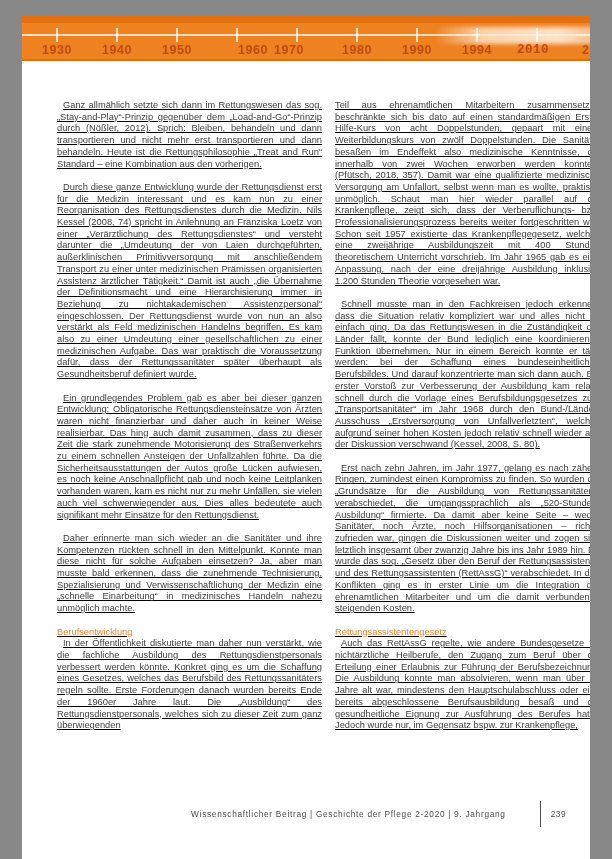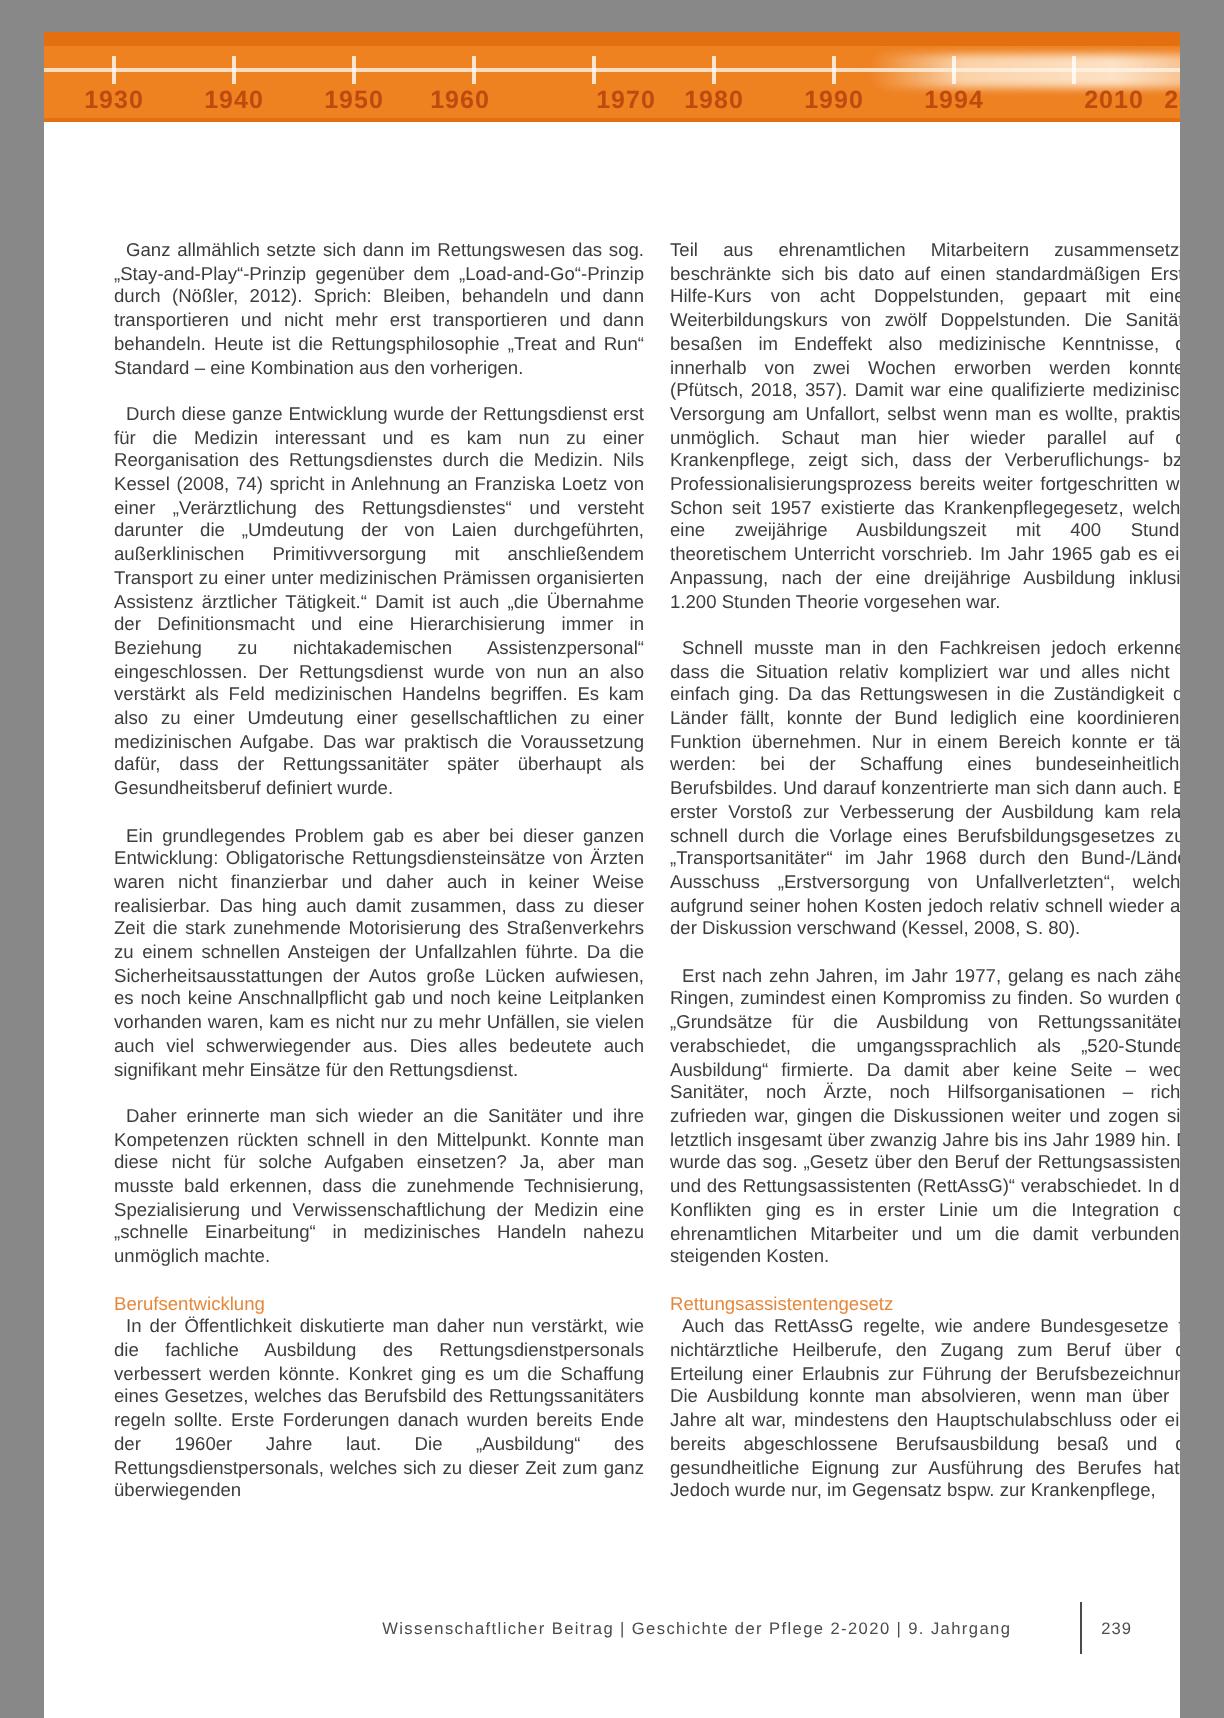--- a/index.html
+++ b/index.html
@@ -92,7 +92,7 @@
         <div class="tick" style="left: 154px;"></div>
         <div class="year-label" style="left: 132px;">1950</div>
         <div class="tick" style="left: 214px;"></div>
-        <div class="year-label" style="left: 185px;">1960</div>
+        <div class="year-label" style="left: 208px;">1960</div>
         <div class="tick" style="left: 274px;"></div>
         <div class="year-label" style="left: 268px;">1970</div>
         <div class="tick" style="left: 334px;"></div>

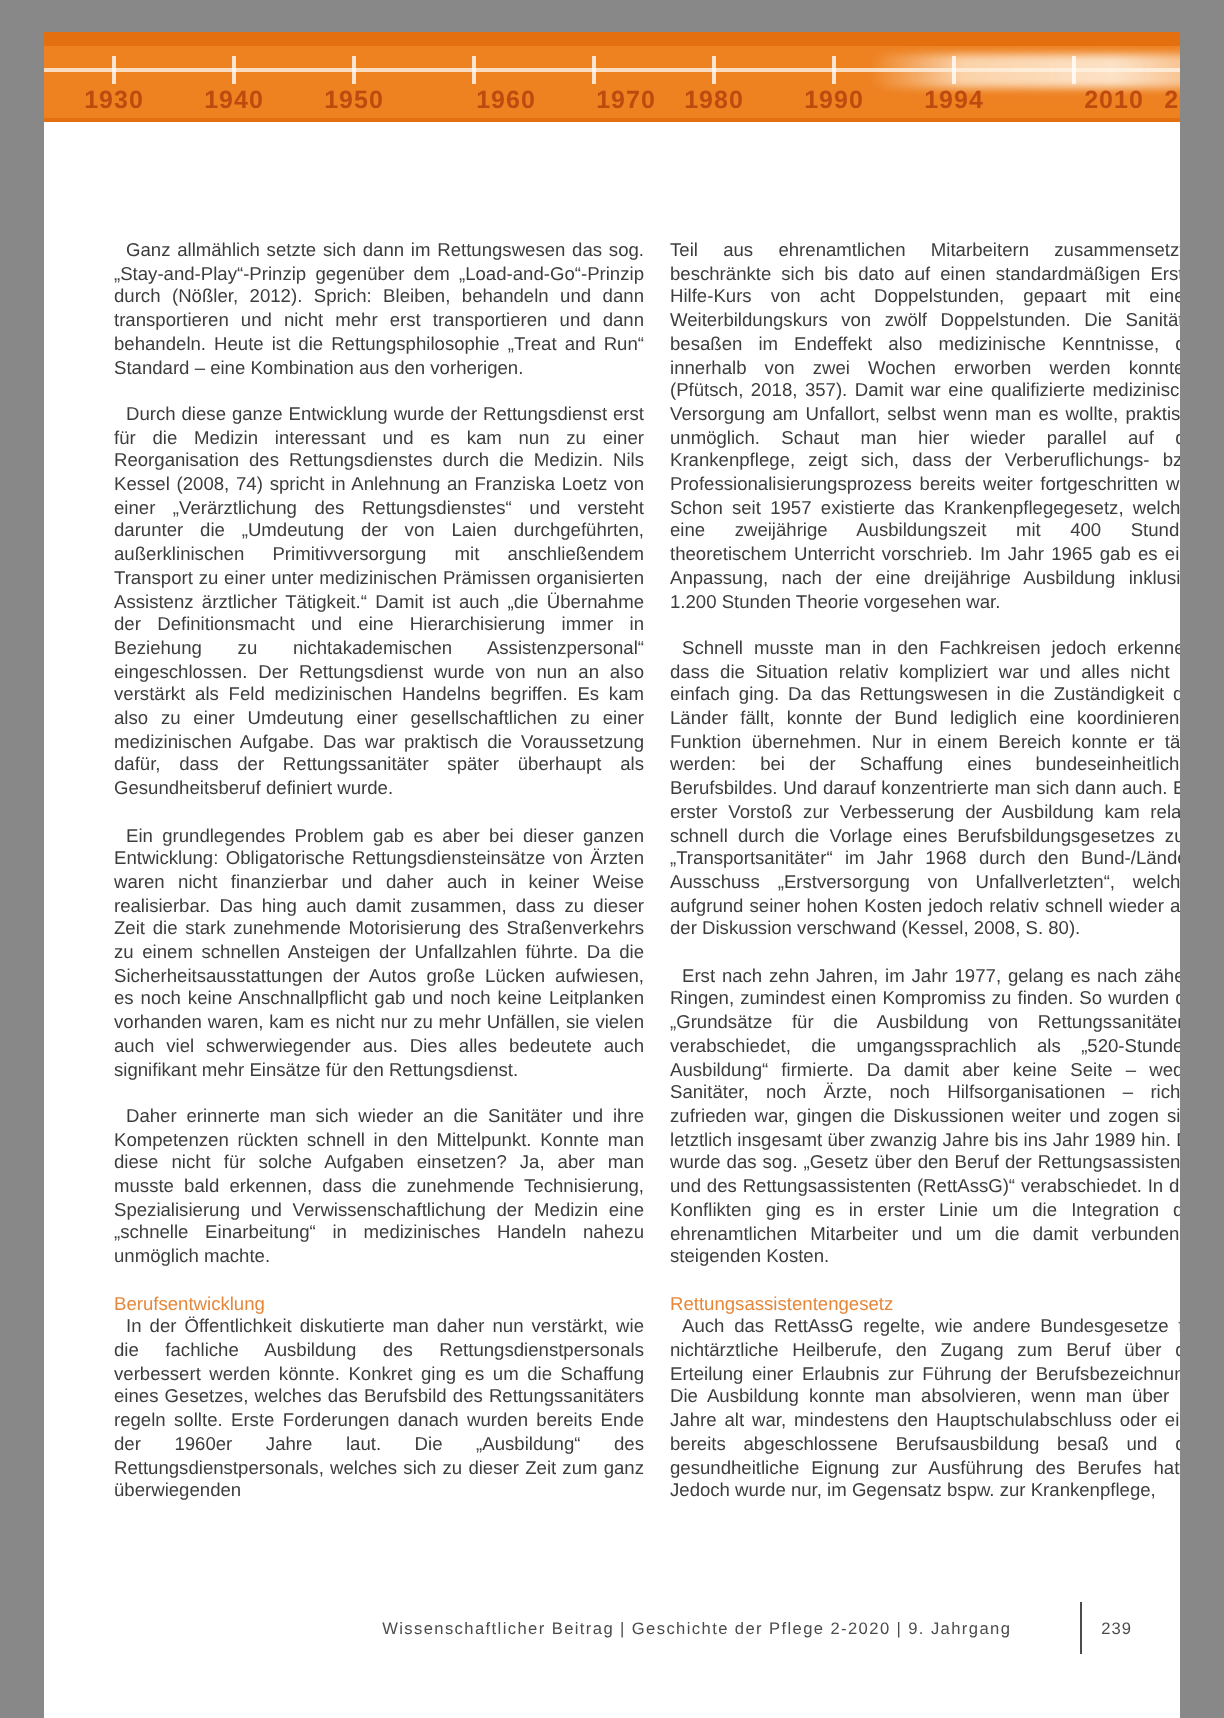--- a/index.html
+++ b/index.html
@@ -94,7 +94,7 @@
         <div class="tick" style="left: 214px;"></div>
         <div class="year-label" style="left: 208px;">1960</div>
         <div class="tick" style="left: 274px;"></div>
-        <div class="year-label" style="left: 268px;">1970</div>
+        <div class="year-label" style="left: 244px;">1970</div>
         <div class="tick" style="left: 334px;"></div>
         <div class="year-label" style="left: 312px; text-align: center;">1980</div>
         <div class="tick" style="left: 394px;"></div>

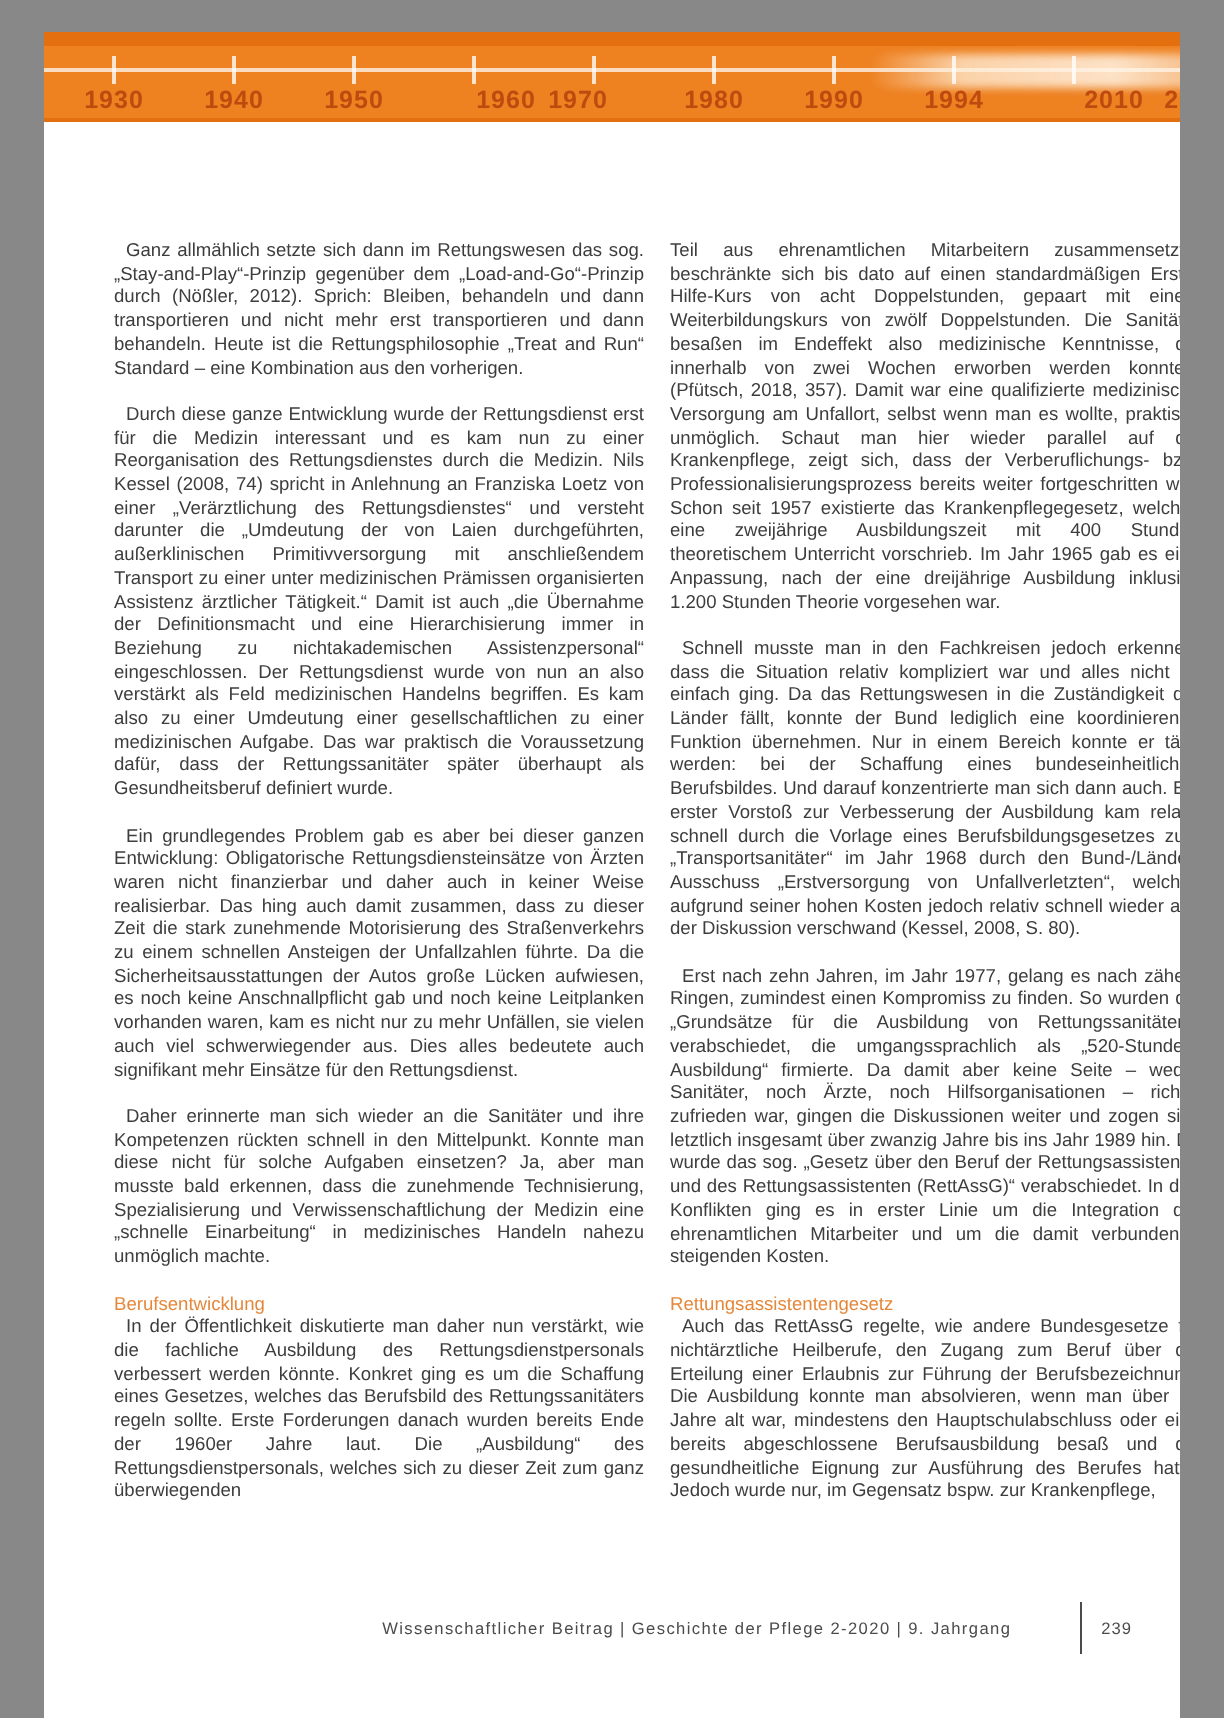--- a/index.html
+++ b/index.html
@@ -102,7 +102,7 @@
         <div class="tick" style="left: 454px;"></div>
         <div class="year-label" style="left: 432px;">1994</div>
         <div class="tick" style="left: 514px;"></div>
-        <div class="year-label" style="left: 512px;">2010</div>
+        <div class="year-label" style="left: 488px; font-family: Liberation Mono, monospace;">2010</div>
         <div class="tick" style="left: 574px;"></div>
         <div class="year-label" style="left: 552px;">2020</div>
       </div>

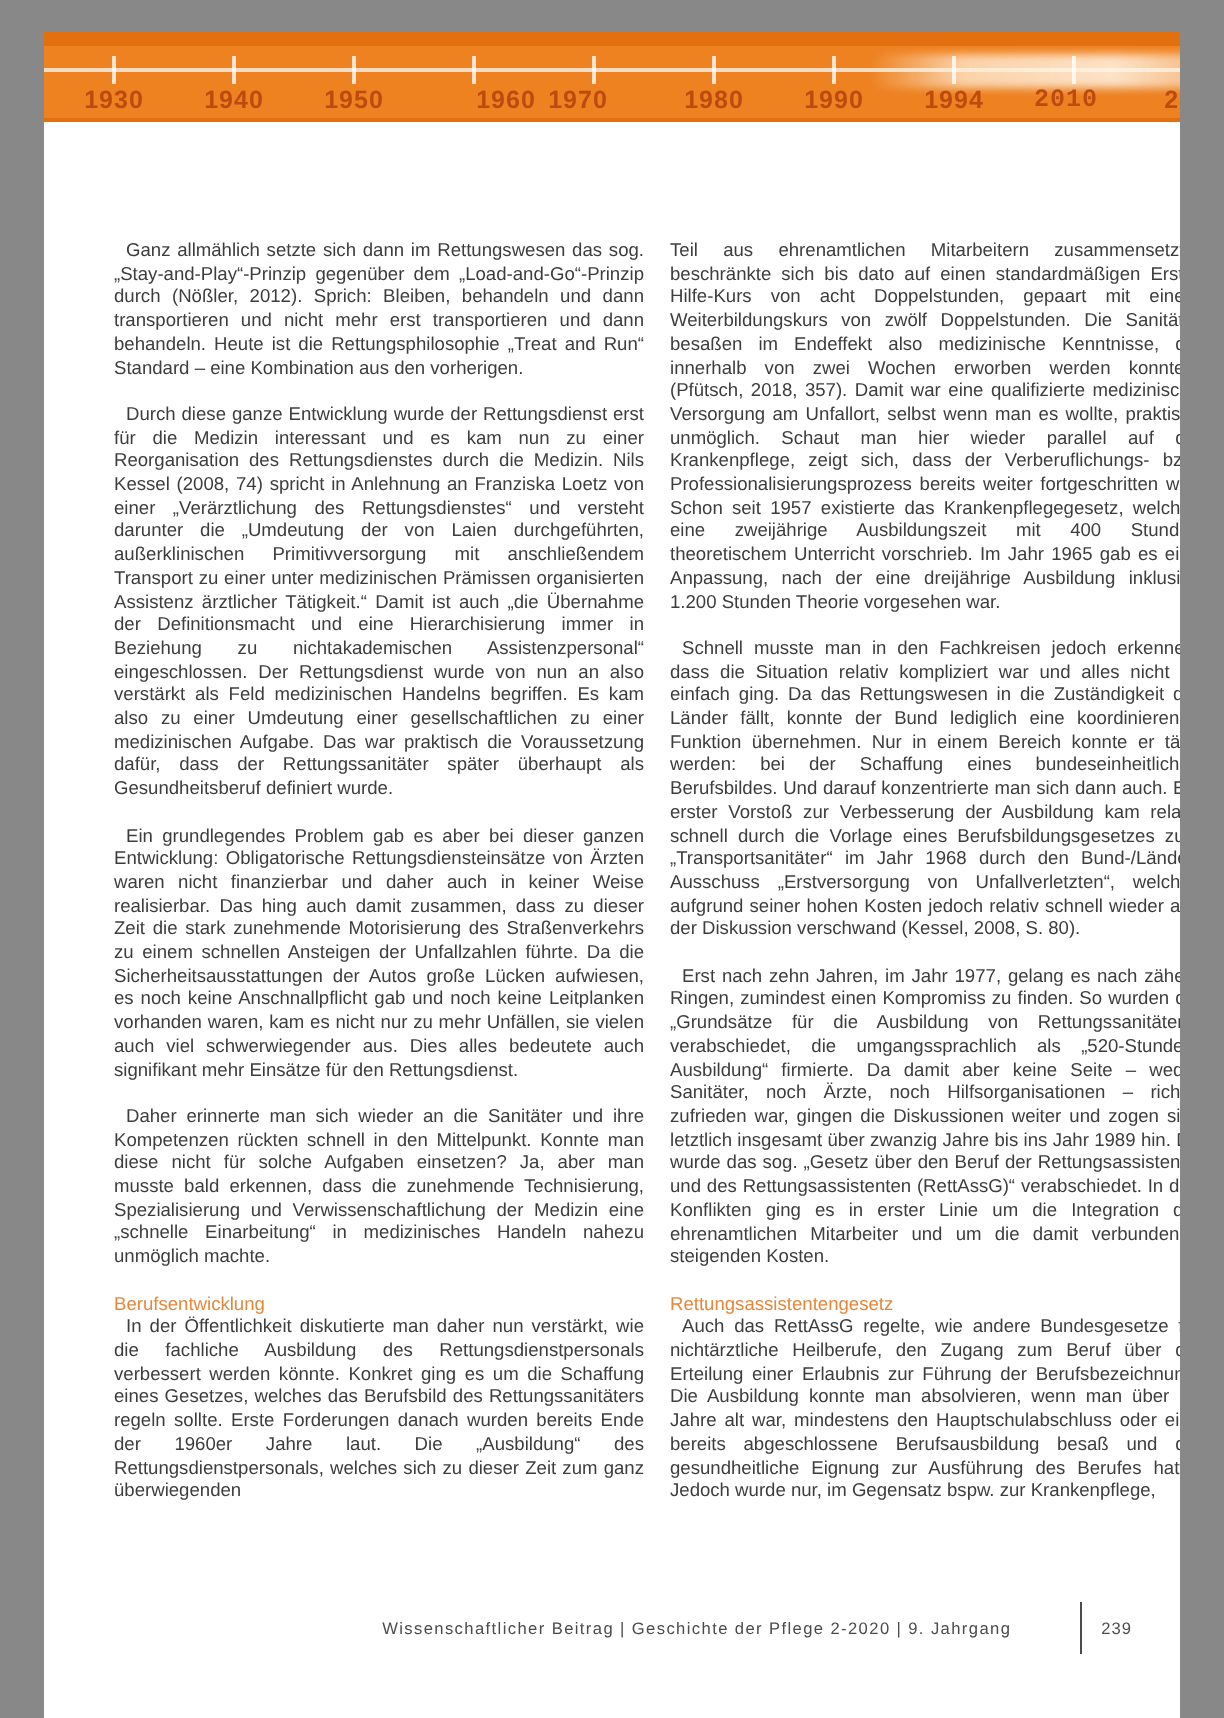--- a/index.html
+++ b/index.html
@@ -42,8 +42,8 @@
 
   
   .article-body {
-    position:absolute; top:104px; left:35px; width:543px;
-    display:flex; gap:13px;
+    position:absolute; top:84px; left:35px; width:543px;
+    display:flex; gap:13px;text-decoration:underline;
   }
   .col { flex:1; min-width:0; }
   .para {

